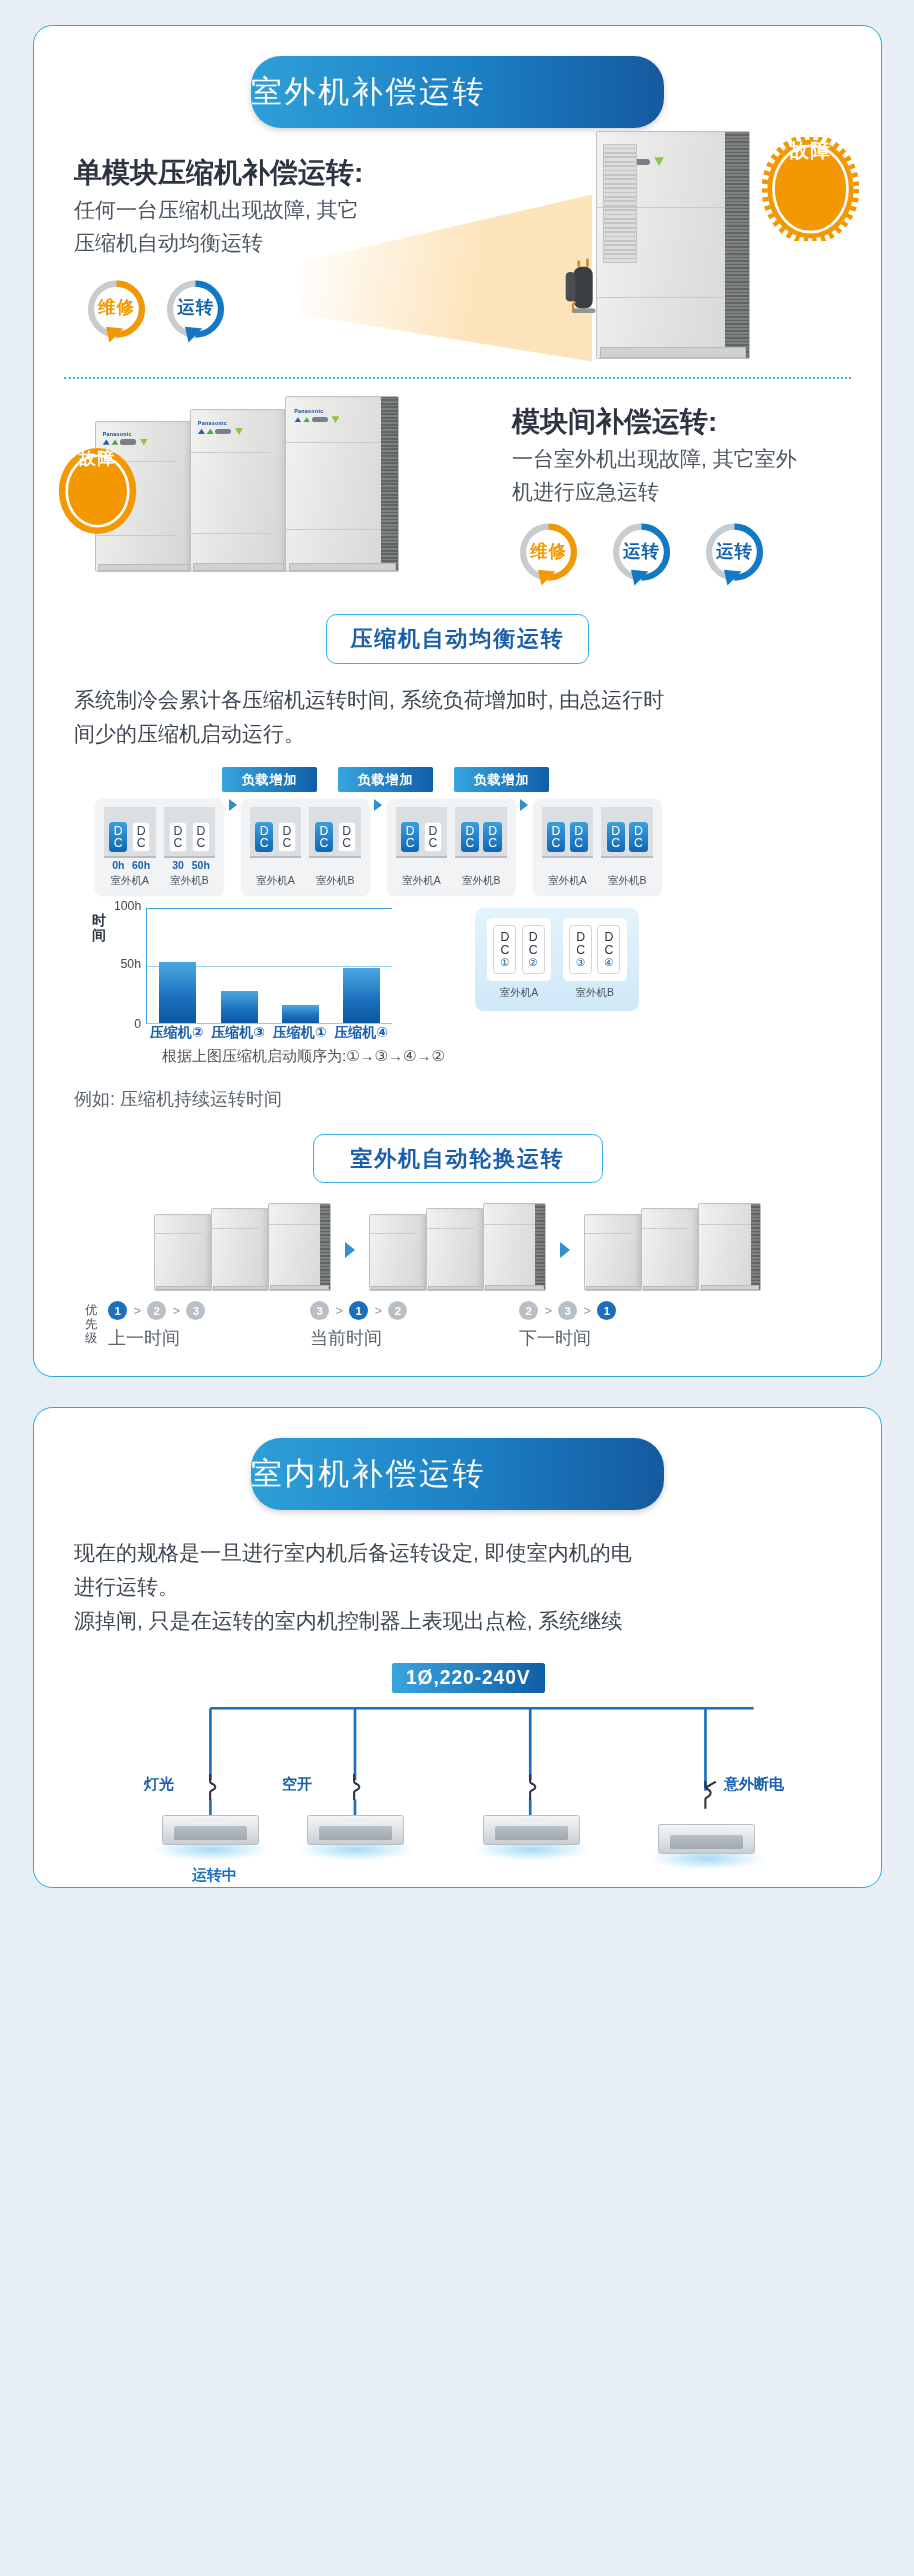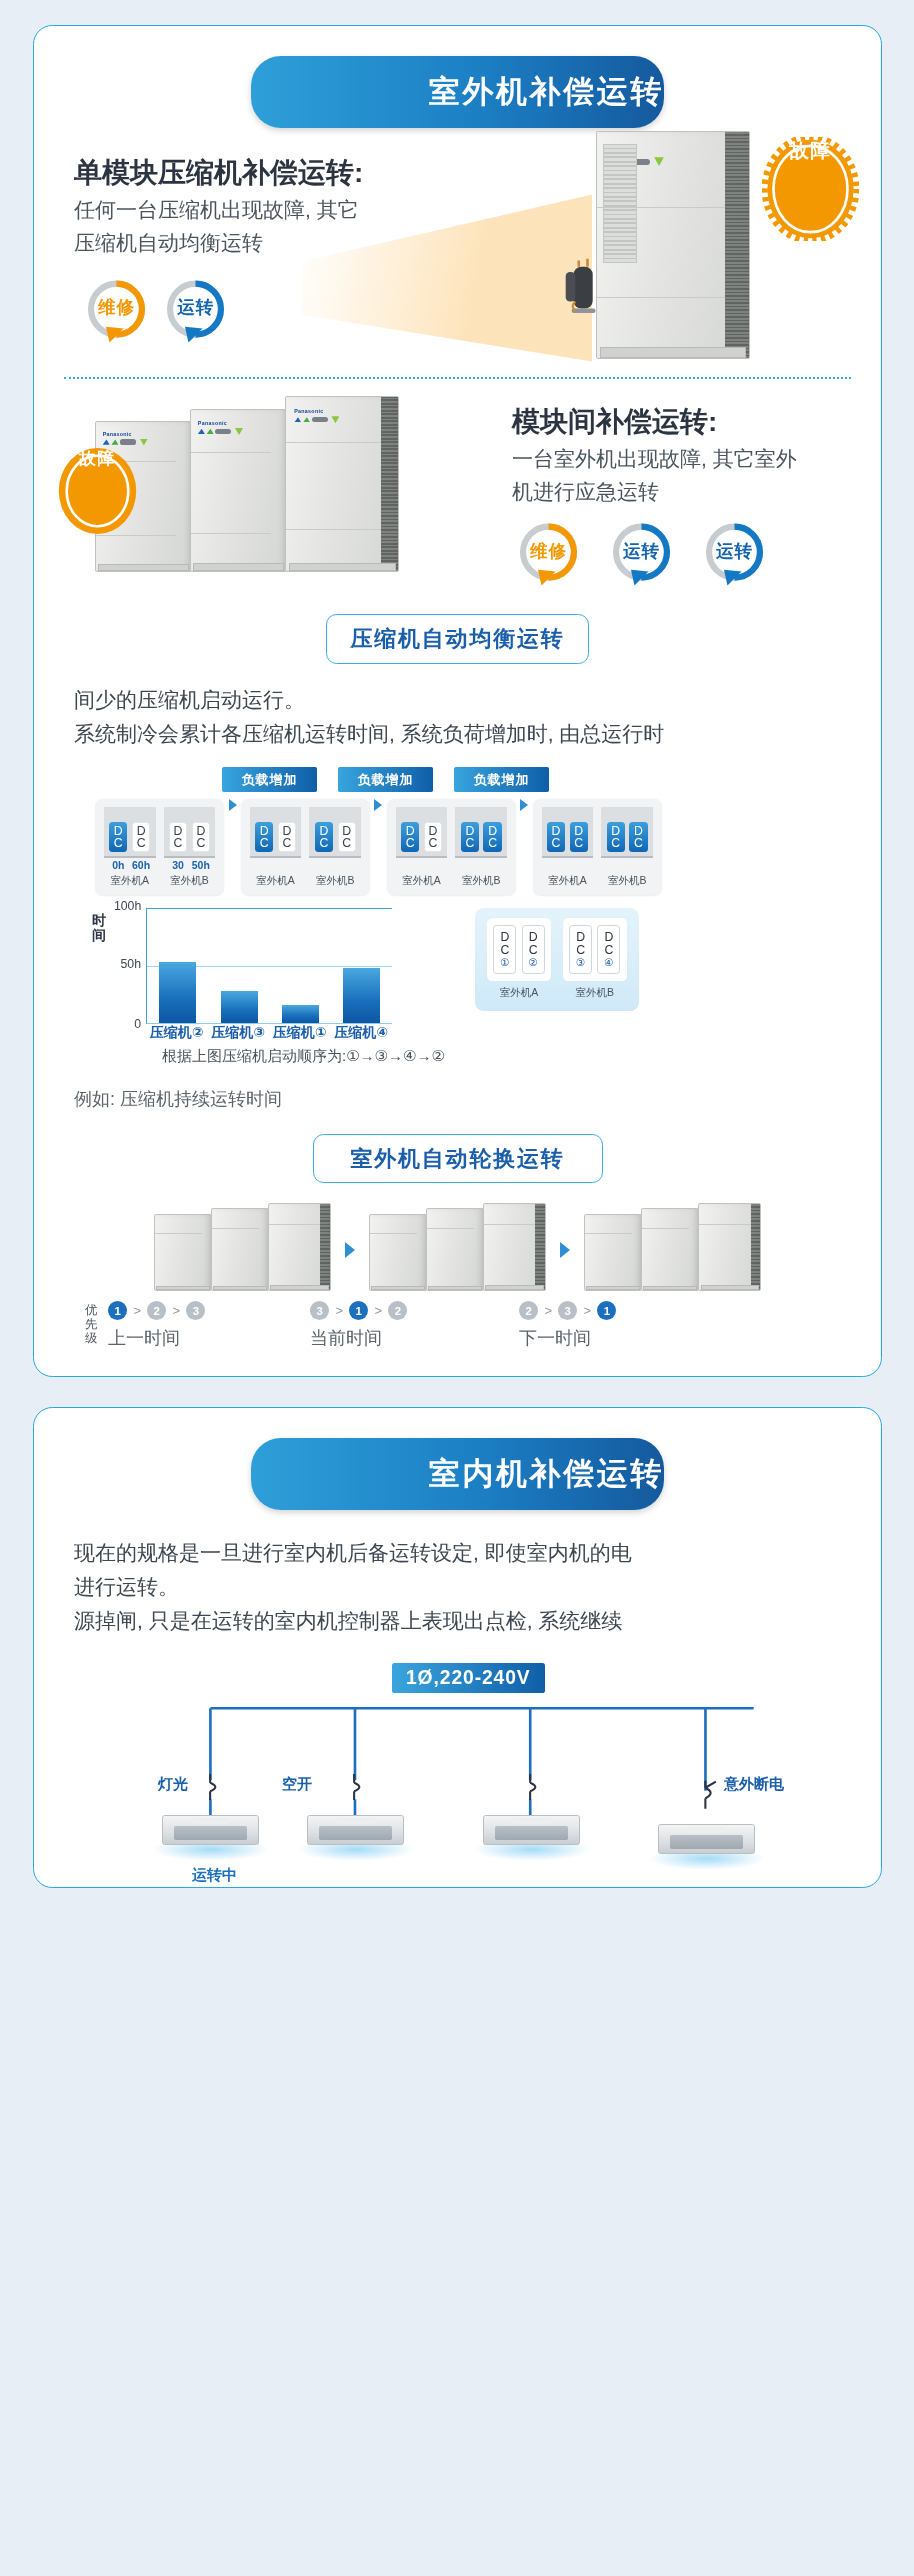--- a/index.html
+++ b/index.html
@@ -25,9 +25,9 @@
     display:block;
     margin:0 auto;
     background:linear-gradient(90deg,#2e9fd8 0%,#1c7fc4 55%,#15599e 100%);
-    color:#fff; font-weight:bold;
+    color:#fff; font-weight:normal;
     border-radius:30px;
-    text-align:right;
+    text-align:left;
     letter-spacing:2.6px;
     box-shadow:0 2.6px 6.1px rgba(0,0,0,.18);
   }

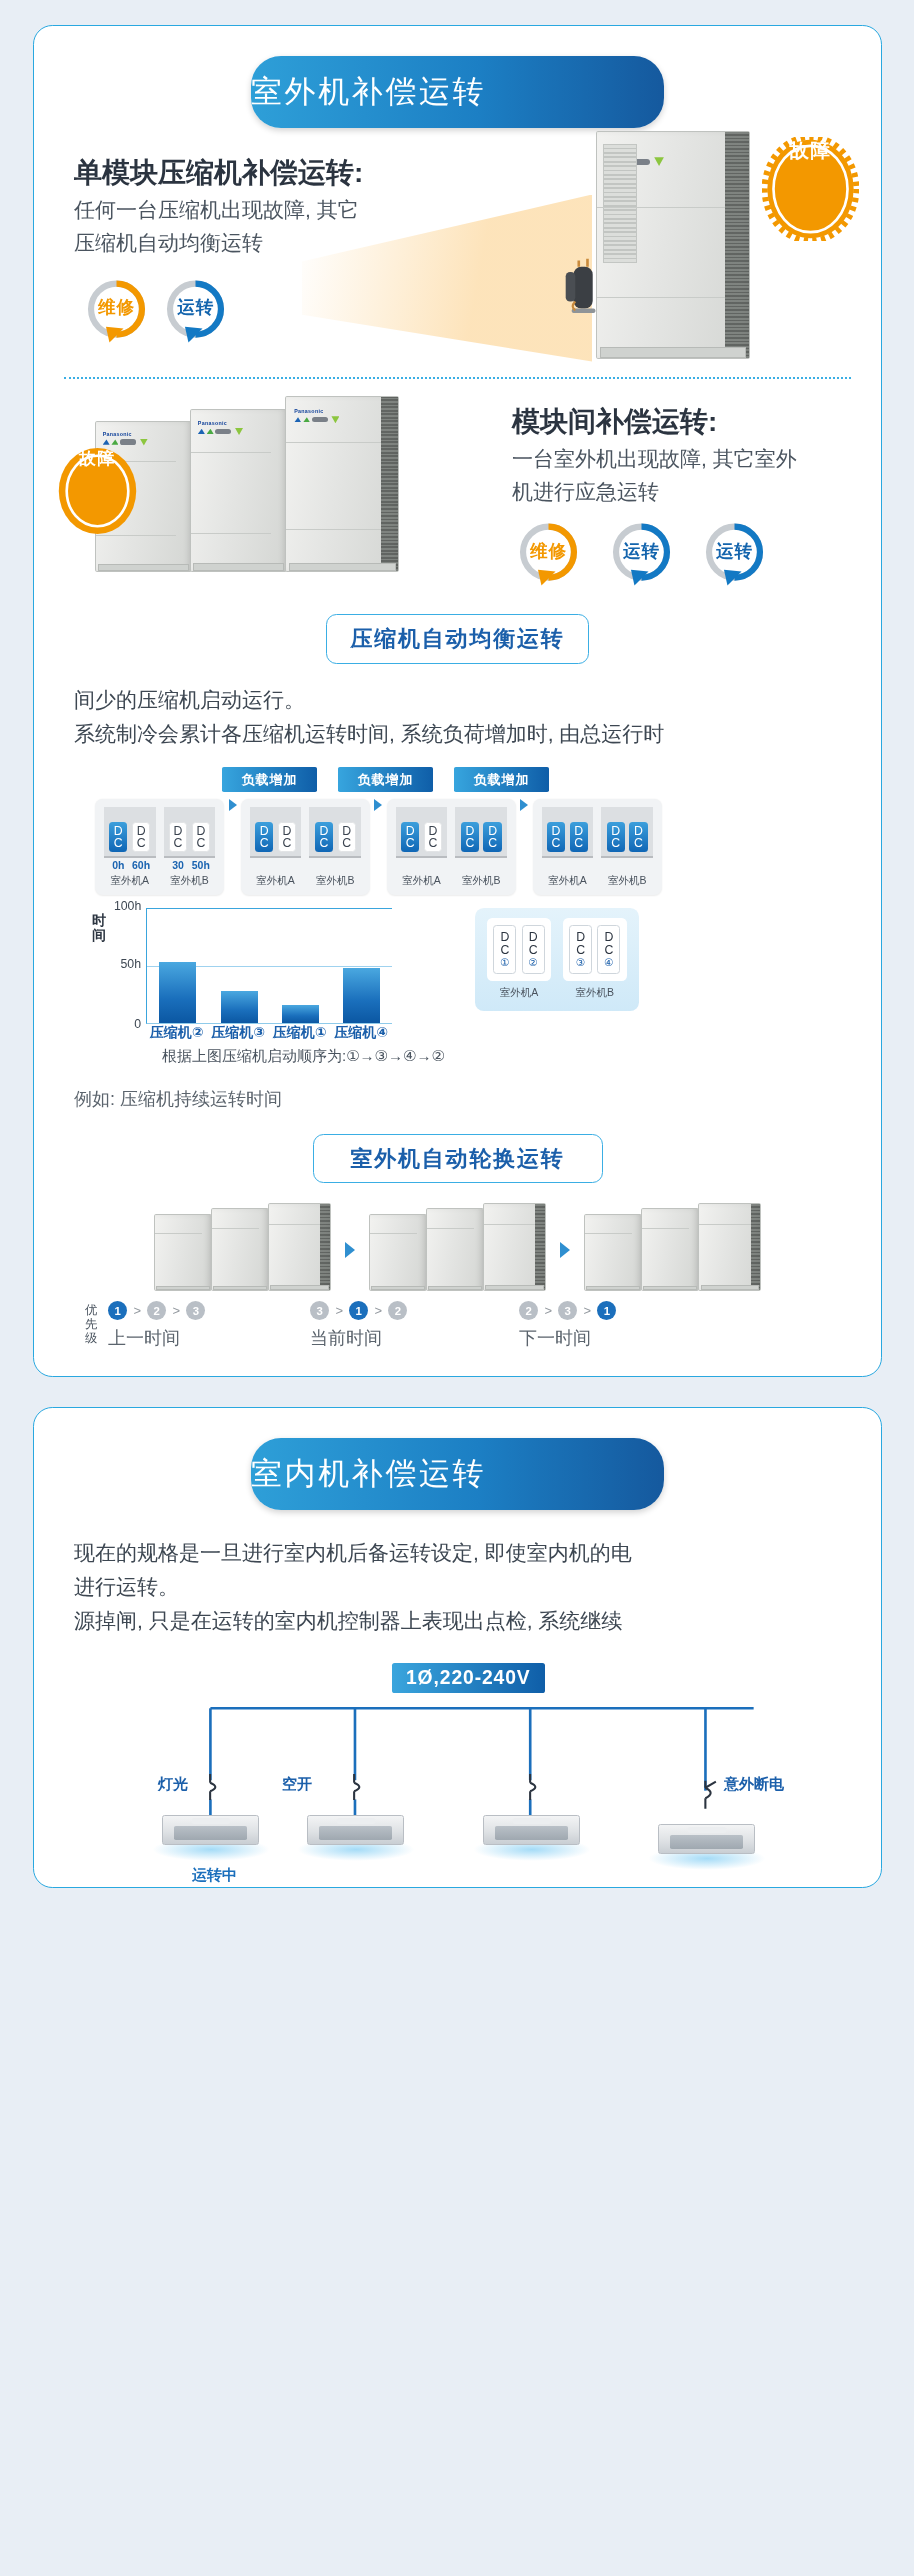--- a/index.html
+++ b/index.html
@@ -388,8 +388,8 @@
       <div class="pill-outline">压缩机自动均衡运转</div>
 
       <div style="margin:19.3px 40px 0;">
+        <div class="para">系统制冷会累计各压缩机运转时间, 系统负荷增加时, 由总运行时</div>
         <div class="para">间少的压缩机启动运行。</div>
-        <div class="para">系统制冷会累计各压缩机运转时间, 系统负荷增加时, 由总运行时</div>
       </div>
 
       <div style="display:flex; margin:16px 0 0 188px; gap:21px;">

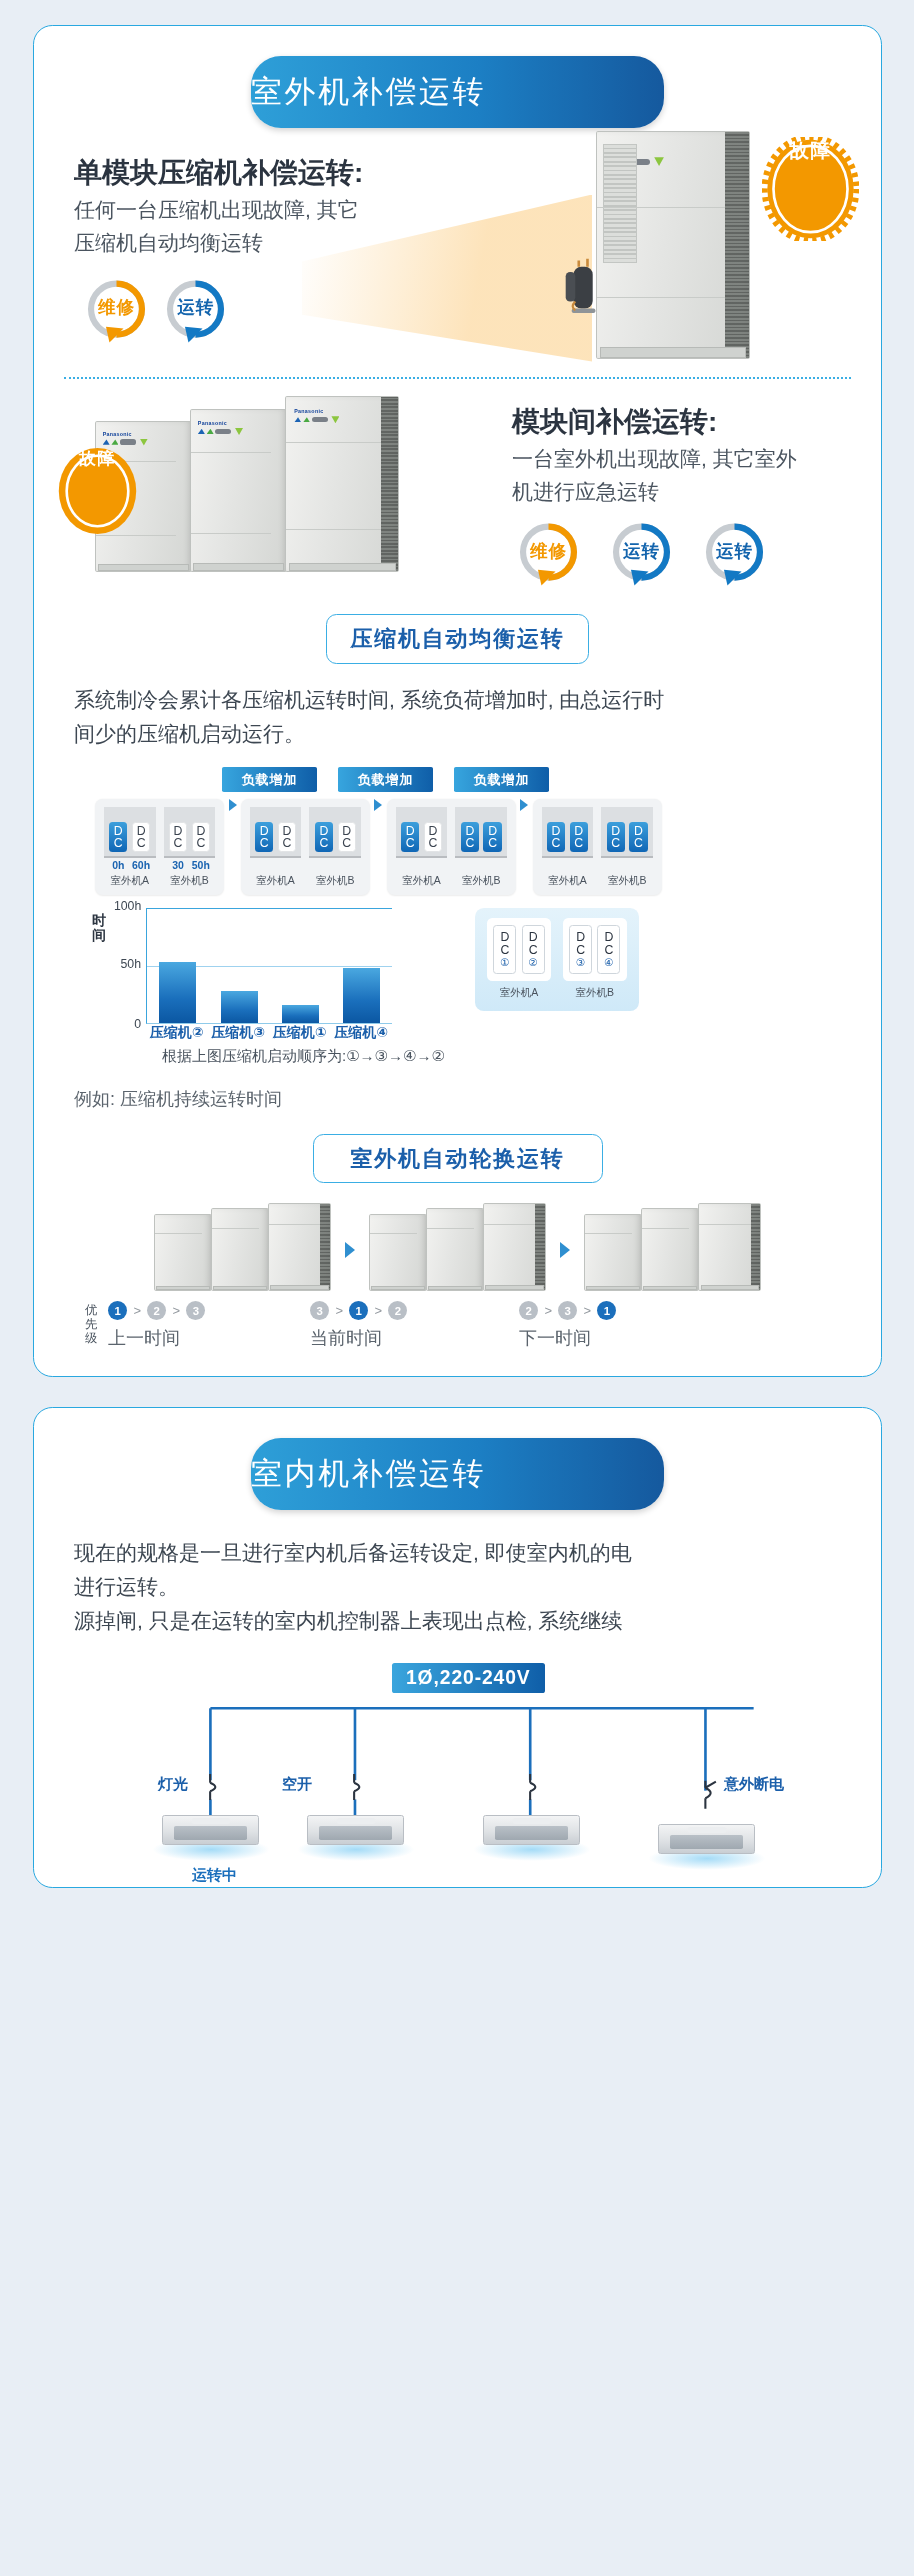--- a/index.html
+++ b/index.html
@@ -728,7 +728,7 @@
           </svg>
       </div>
 
-      <div class="bkr-lbl" style="position:absolute;left:71px;top:107px;">灯光</div>
+      <div class="bkr-lbl" style="position:absolute;left:57px;top:107px;">灯光</div>
       <div class="bkr-lbl" style="position:absolute;left:195px;top:107px;">空开</div>
       <div class="bkr-lbl" style="position:absolute;left:637px;top:107px;">意外断电</div>
 

